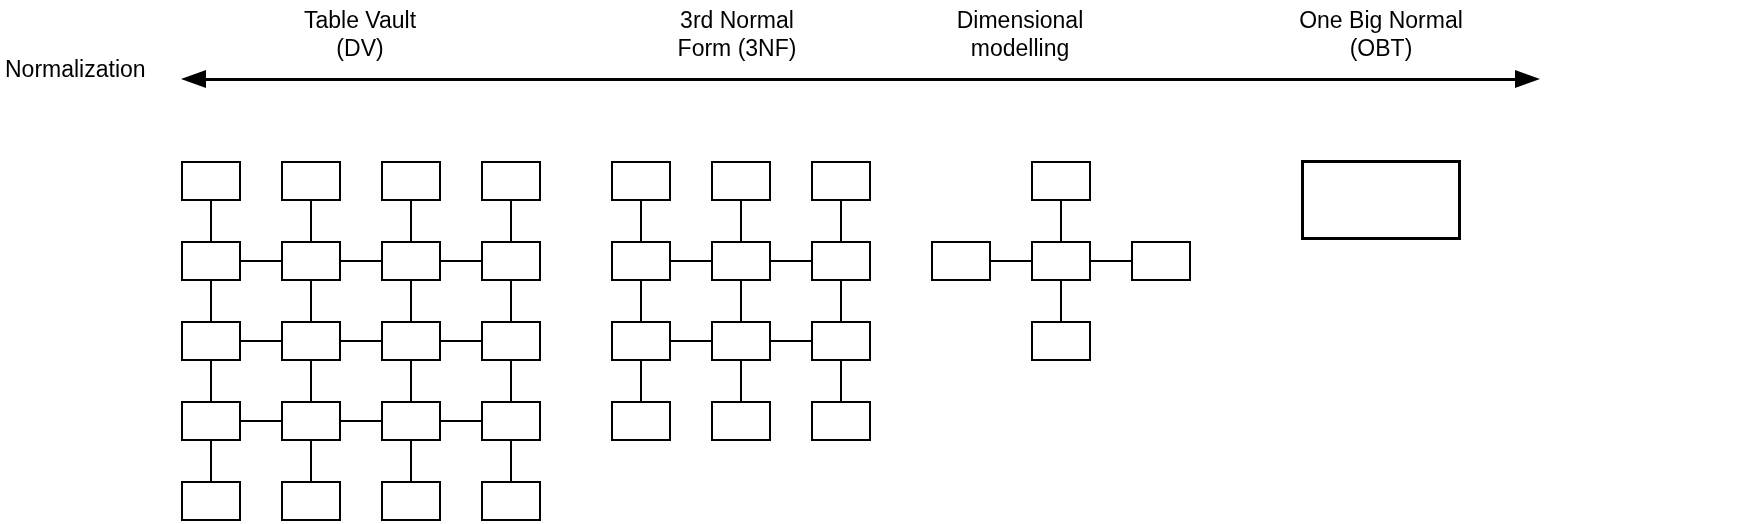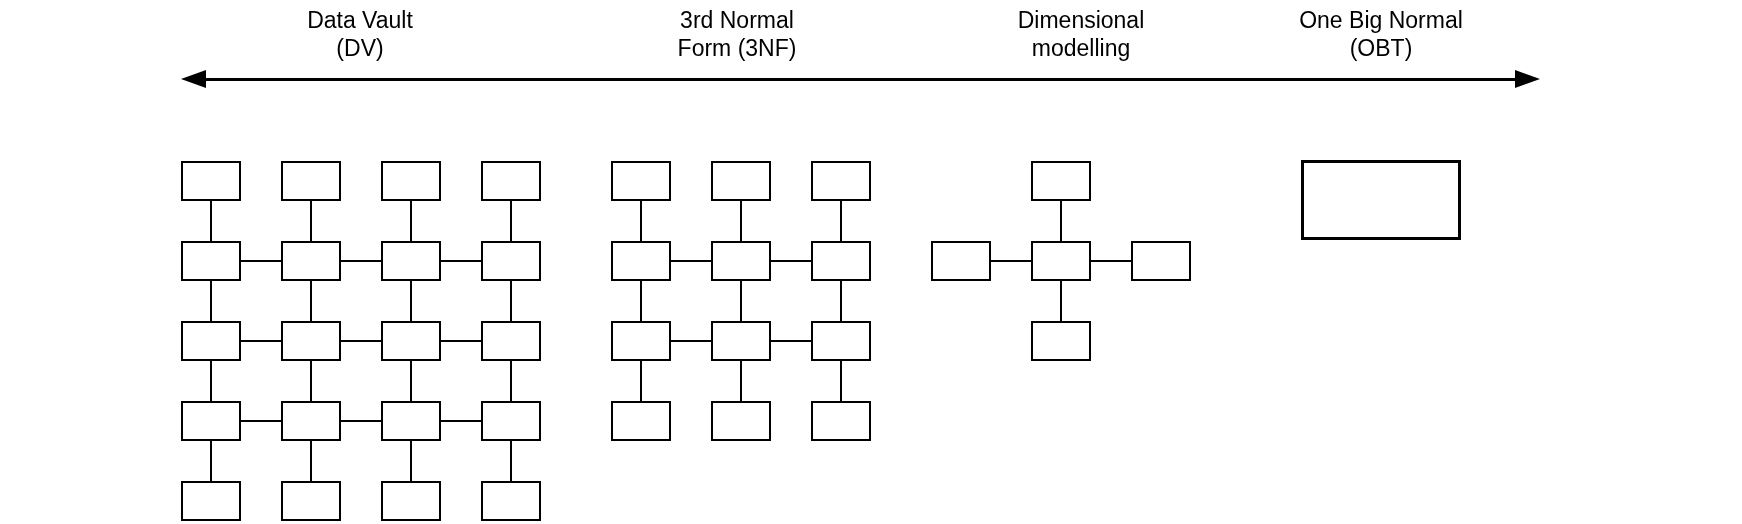--- a/index.html
+++ b/index.html
@@ -57,7 +57,7 @@
     </div>
   <div id="diagram-root">
       <div>
-        <div class="group-label" style="left: 210px;">Data Vault
+        <div class="group-label" style="left: 210px;">Table Vault
 (DV)</div>
         <div class="link" style="left: 241px; top: 260px; width: 40px; height: 2px;"></div>
         <div class="link" style="left: 341px; top: 260px; width: 40px; height: 2px;"></div>

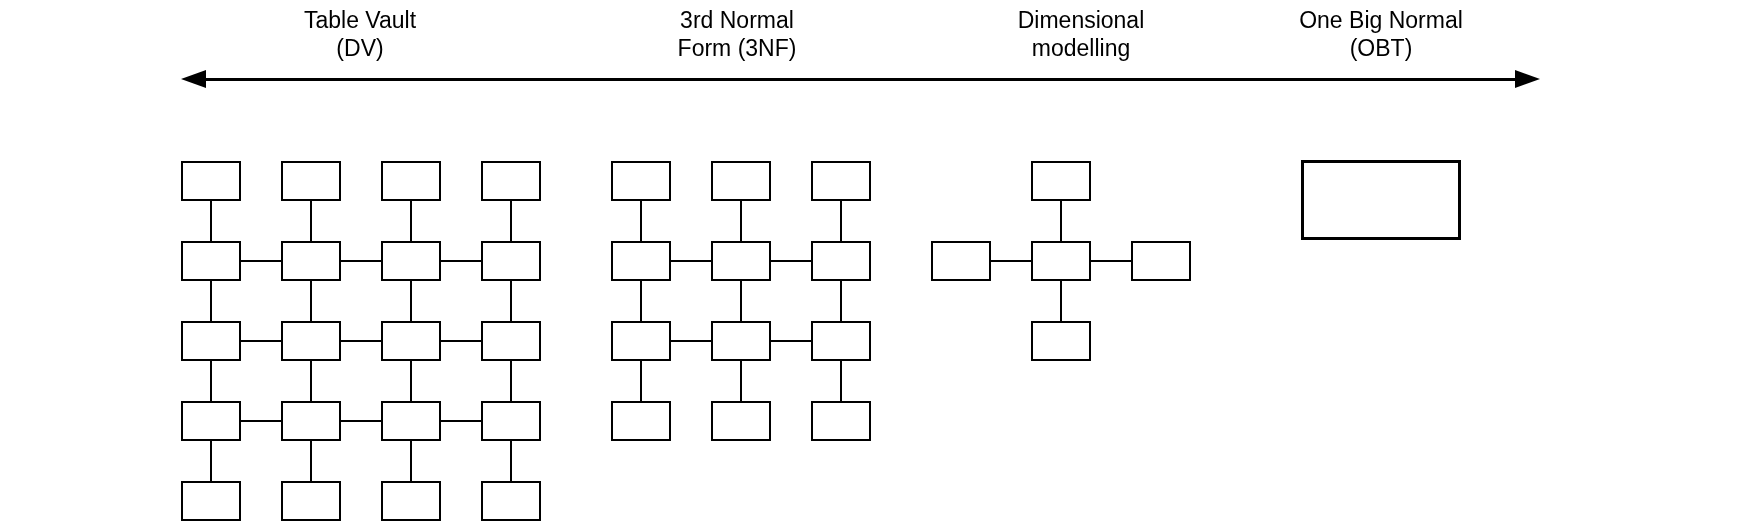--- a/index.html
+++ b/index.html
@@ -135,7 +135,7 @@
         <div class="box" style="left: 811px; top: 401px; width: 60px; height: 40px; border-width: 2px;"></div>
       </div>
       <div>
-        <div class="group-label" style="left: 931px;">Dimensional
+        <div class="group-label" style="left: 870px;">Dimensional
 modelling</div>
         <div class="link" style="left: 991px; top: 260px; width: 40px; height: 2px;"></div>
         <div class="link" style="left: 1091px; top: 260px; width: 40px; height: 2px;"></div>

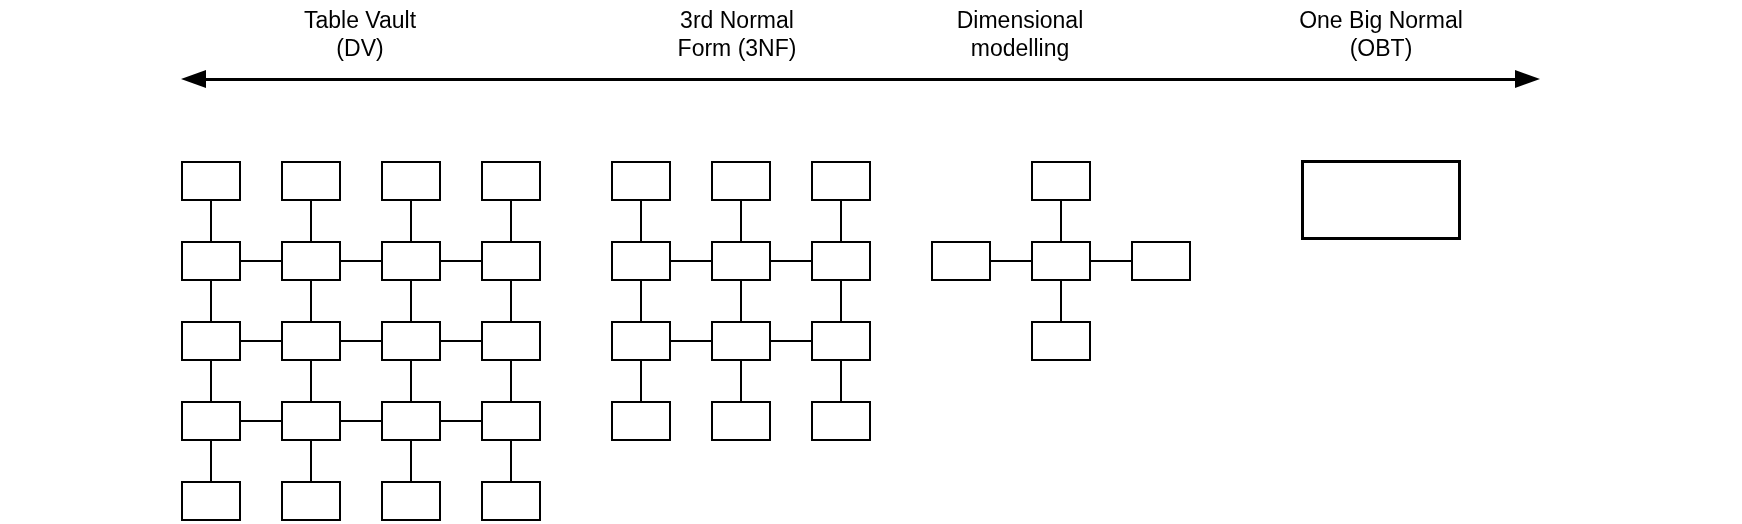--- a/index.html
+++ b/index.html
@@ -50,6 +50,7 @@
 <body>
 
 <div class="canvas">
+  <div class="axis-label axis-left">Normalization</div>
   <div id="arrow-root">
       <div class="arrow-line" style="left: 204px; top: 78px; width: 1313px; height: 3px;"></div>
       <div class="arrow-head" style="left: 181px; top: 70px; border-top: 9px solid transparent; border-bottom: 9px solid transparent; border-right: 25px solid rgb(0, 0, 0);"></div>

